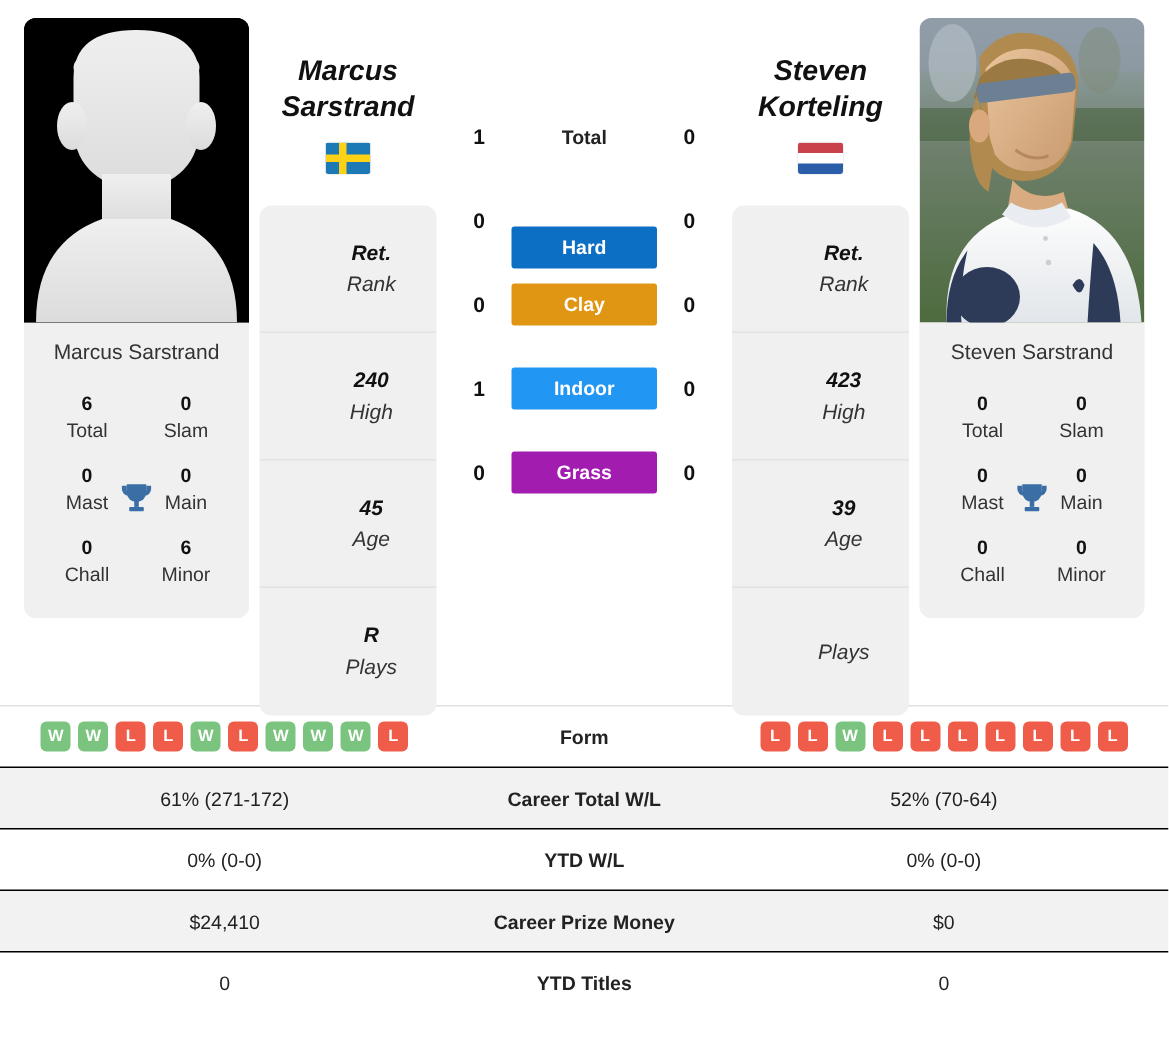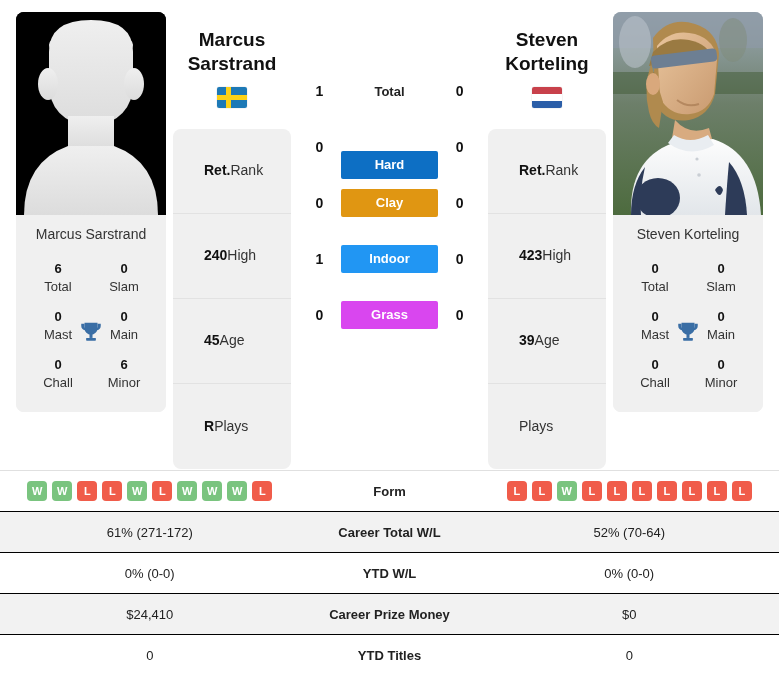--- a/index.html
+++ b/index.html
@@ -62,7 +62,7 @@
   }
 
   
-  .info-col { width: 118px; flex: 0 0 118px; margin: 0 7px; }
+  .info-col { width: 118px; flex: 0 0 118px; margin: 8px 7px; font-style: italic; }
   .pname {
     text-align: center;
     font-size: 19px;

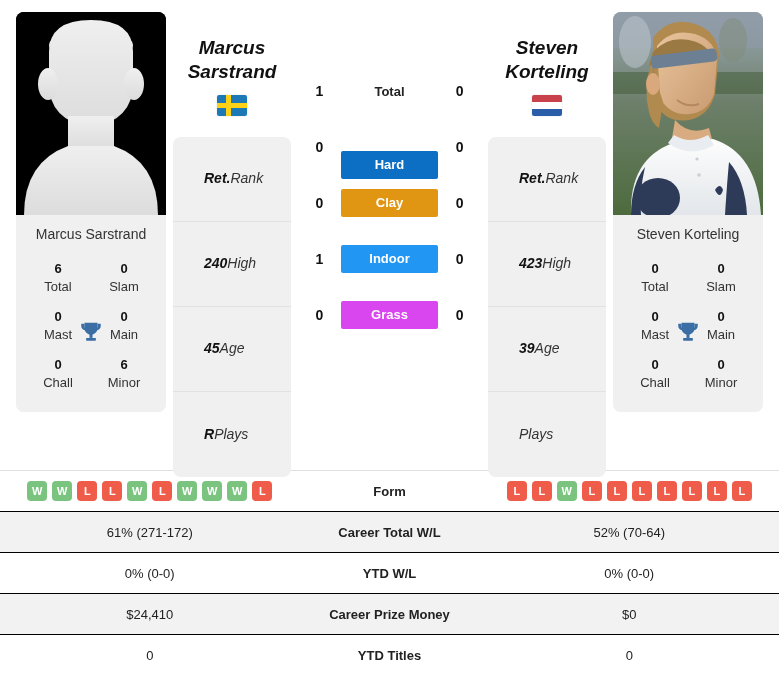--- a/index.html
+++ b/index.html
@@ -88,8 +88,9 @@
   .rank-cell {
     height: 85px;
     display: flex;
-    flex-direction: row;
+    flex-direction: column;
     align-items: center;
+    justify-content: center;
     border-bottom: 1px solid #e2e2e2;
     padding-left: 31px;
   }

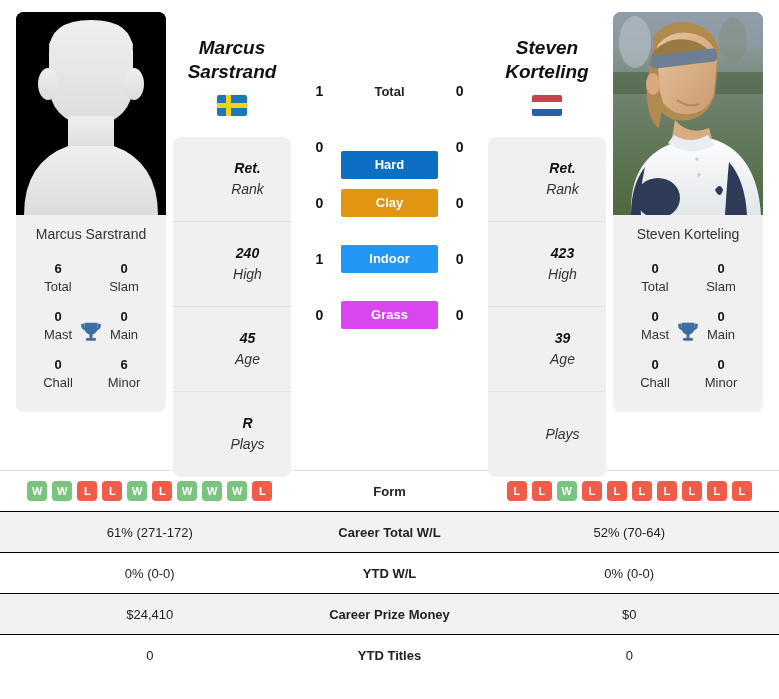--- a/index.html
+++ b/index.html
@@ -400,7 +400,7 @@
             <circle cx="84" cy="147" r="1.6" fill="#c9ced4"></circle>
           </svg>
         </div>
-        <div class="photo-name">Steven Korteling</div>
+        <div class="photo-name">Steven Sarstrand</div>
         <div class="titles-grid">
           <div class="trophy-wrap">
             <svg viewBox="0 0 24 24" width="26" height="26" aria-hidden="true">

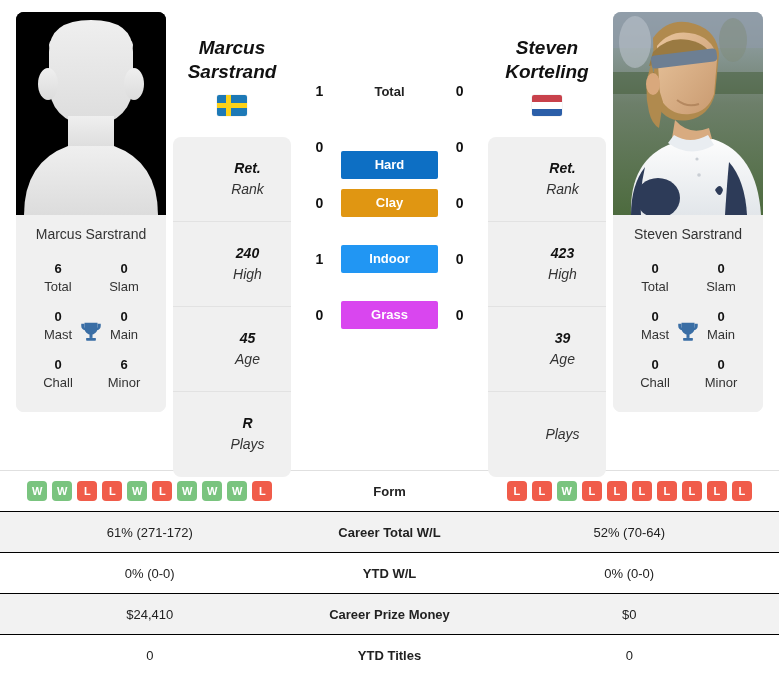--- a/index.html
+++ b/index.html
@@ -317,7 +317,7 @@
       <div class="h2h-row">
         <div class="h2h-num">0</div>
         <div class="h2h-mid">
-          <span class="surface" id="sf-grass" style="background: #d946ef;">Grass</span>
+          <span class="surface" id="sf-grass" style="background: #a21caf;">Grass</span>
         </div>
         <div class="h2h-num">0</div>
       </div>

